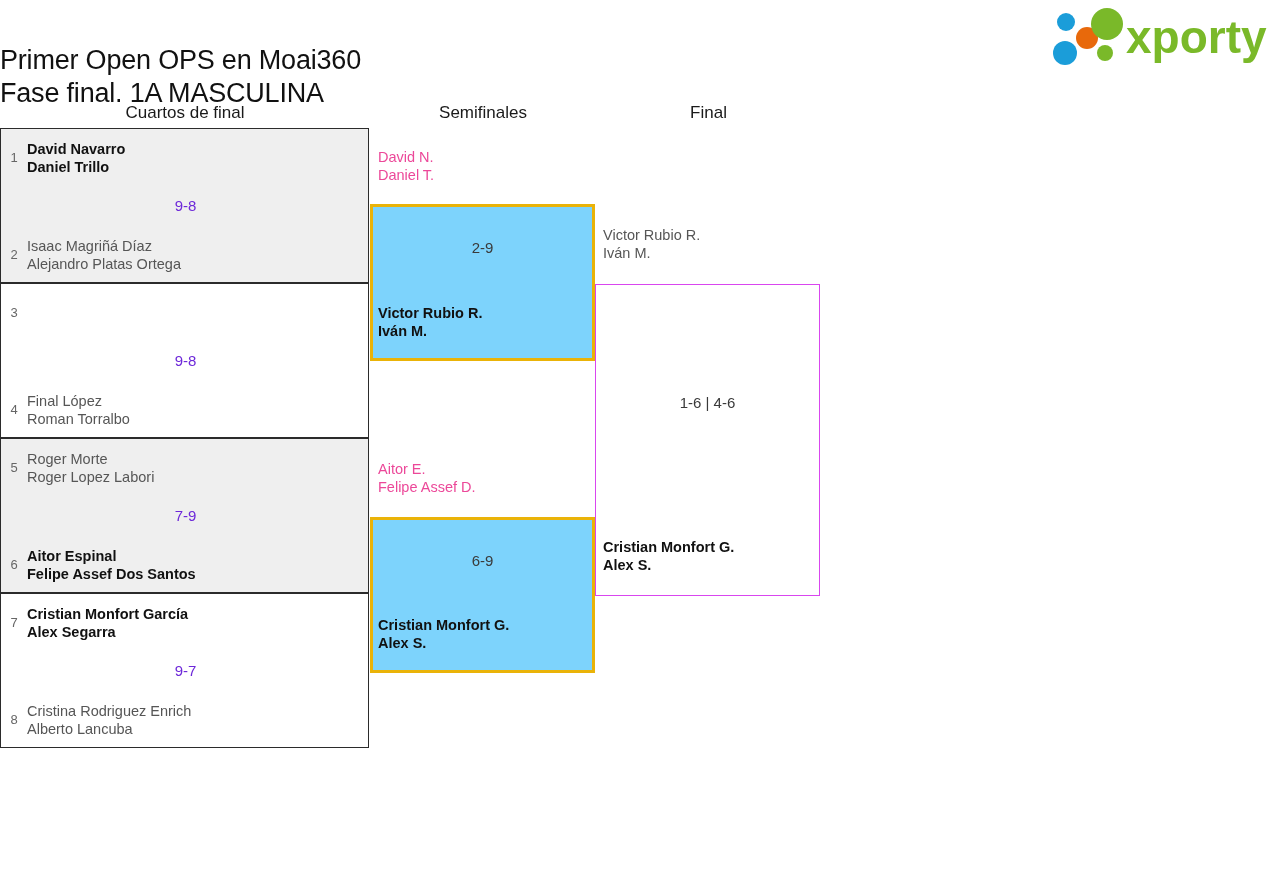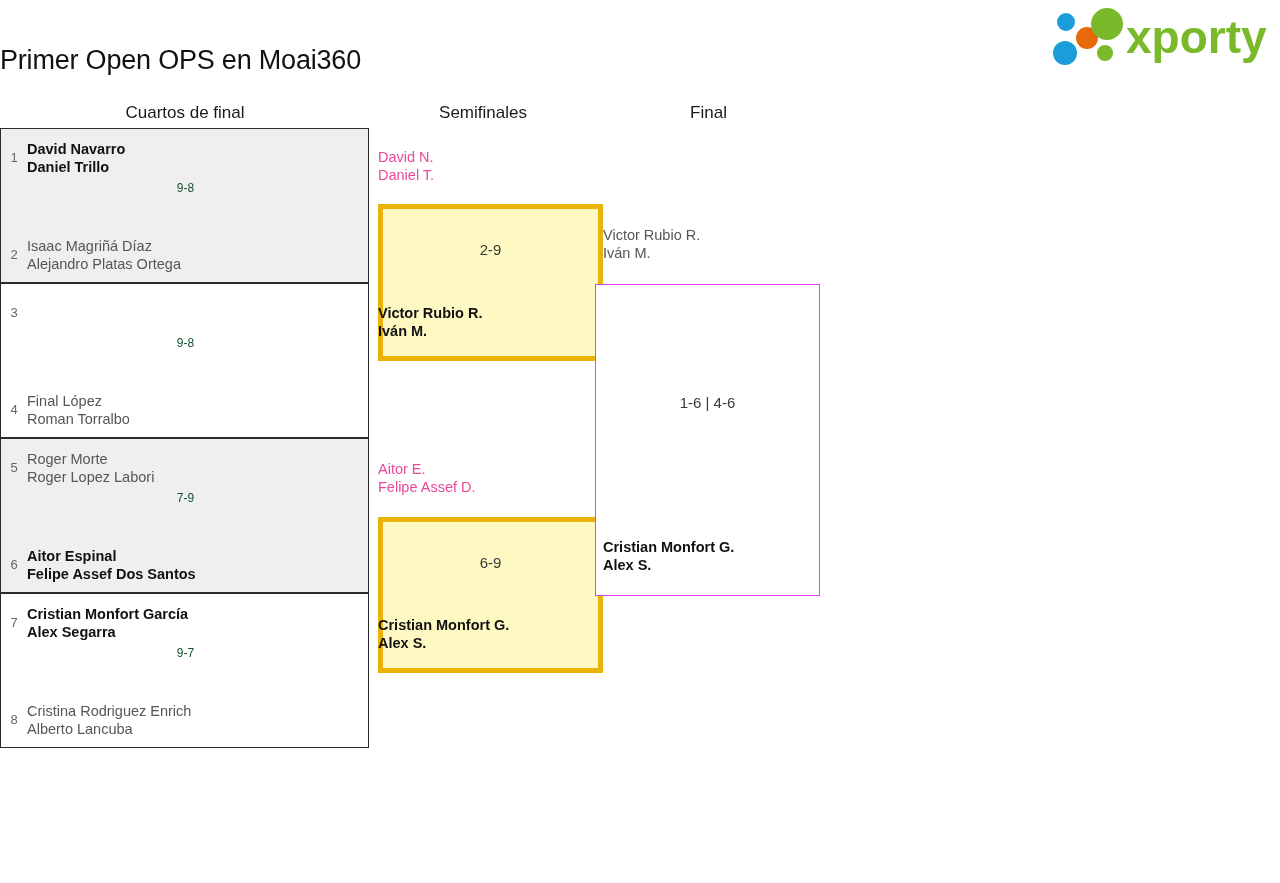--- a/index.html
+++ b/index.html
@@ -116,6 +116,7 @@
 <div class="header">
   <div class="title">
     <span class="title-line">Primer Open OPS en Moai360</span>
+    <span class="title-line">Fase final. 1A MASCULINA</span>
   </div>
 
   <div class="logo">

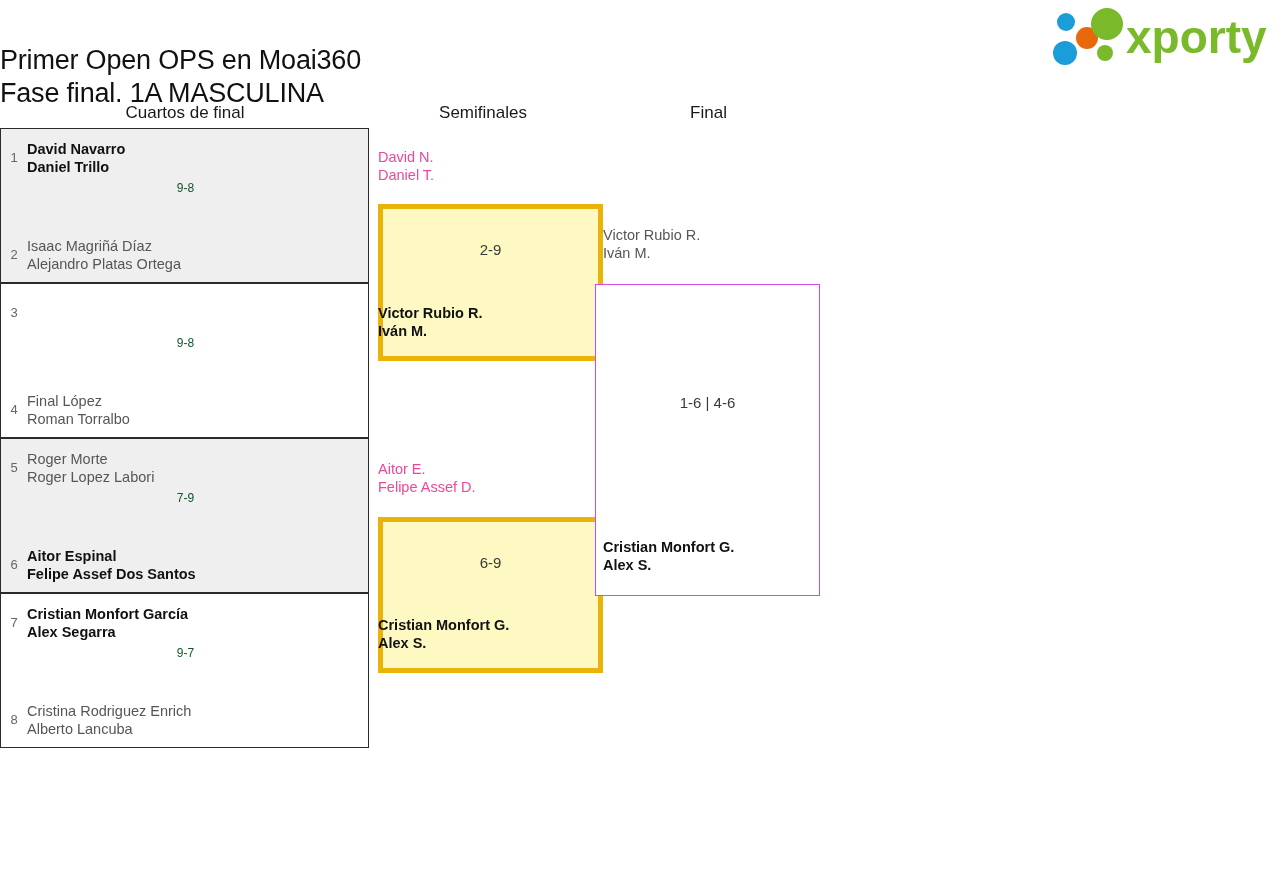--- a/index.html
+++ b/index.html
@@ -61,8 +61,8 @@
   .team.win{font-weight:700;color:#111111;}
   .team.lose{font-weight:400;color:#565656;}
   .qf-score{
-    position:absolute;left:0;width:369px;top:52px;height:20px;
-    text-align:center;font-size:12px;color:#14532d;
+    position:absolute;left:0;width:369px;top:68px;height:20px;
+    text-align:center;font-size:15px;color:#6d28d9;
   }
 
   

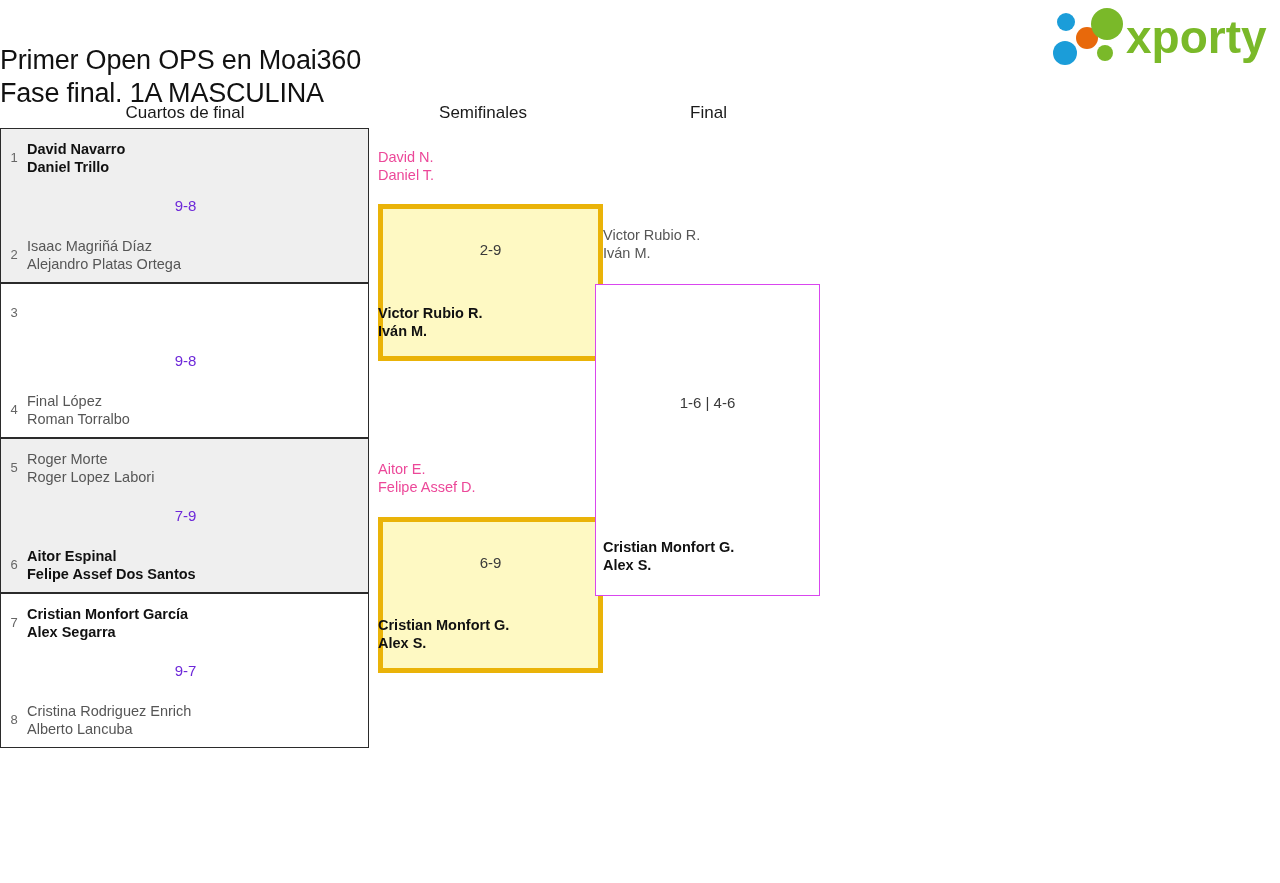--- a/index.html
+++ b/index.html
@@ -67,8 +67,8 @@
 
   
   .sfbox{
-    position:absolute;left:378px;width:225px;
-    box-sizing:border-box;border:5px solid #eab308;background:#fef9c3;
+    position:absolute;left:370px;width:225px;
+    box-sizing:border-box;border:3px solid #eab308;background:#7dd3fc;
   }
   #sf1box{top:76px;height:157px;}
   #sf2box{top:389px;height:156px;}

